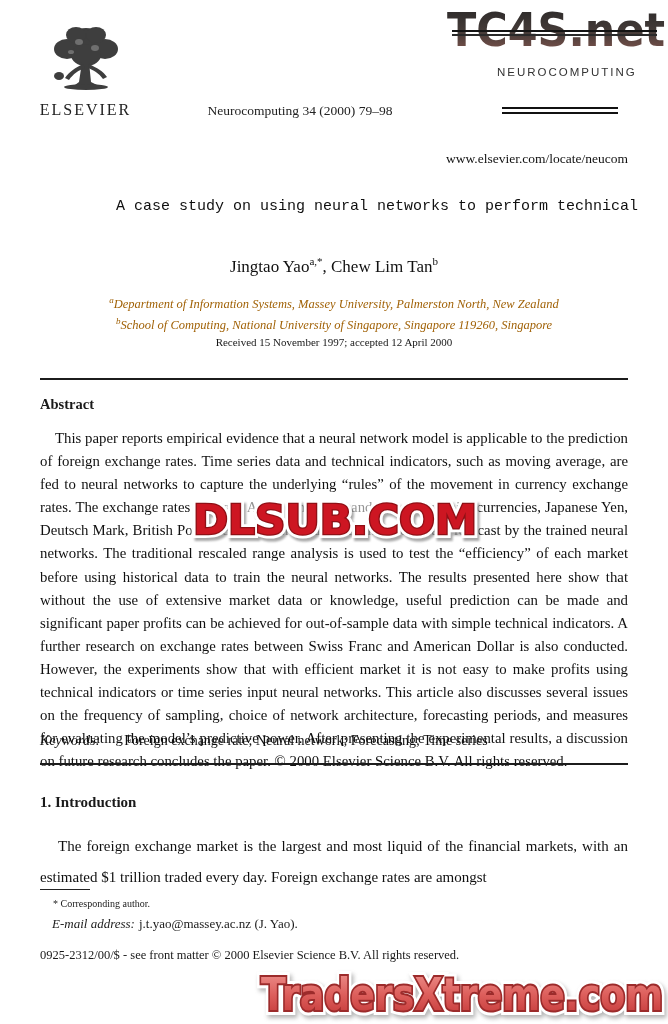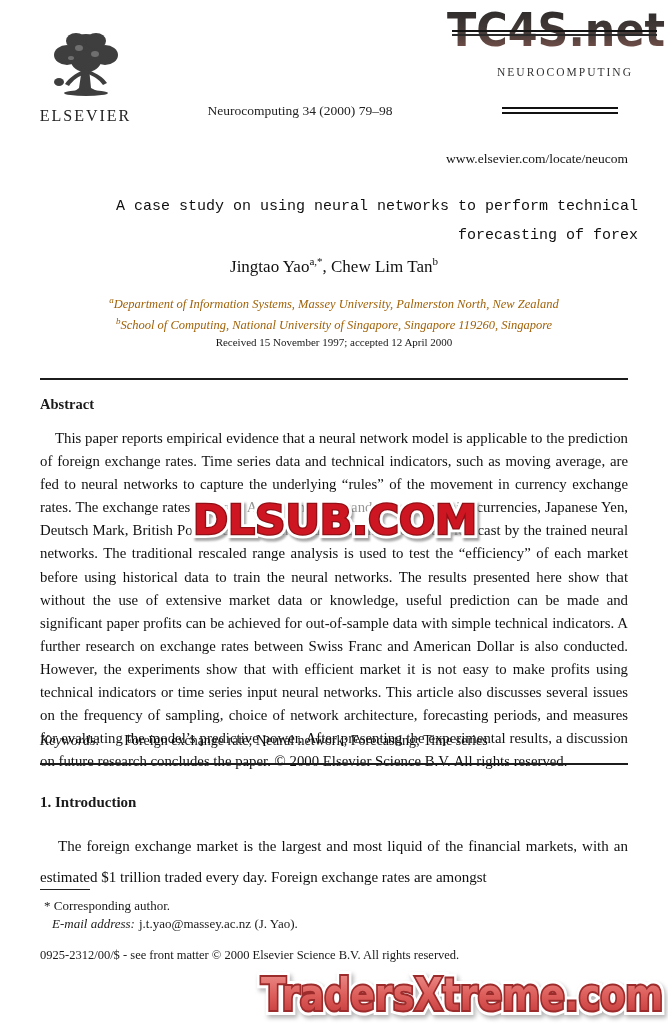--- a/index.html
+++ b/index.html
@@ -28,7 +28,7 @@
   }
   .journal-name {
     left: 497px; top: 66px; width: 125px; text-align: left;
-    font-family: Liberation Serif, serif;
+    font-family: Liberation Sans, sans-serif;
     font-size: 11.5px; letter-spacing: 2px; color: #333; font-weight: 400;
   }
   .double-rule-right {

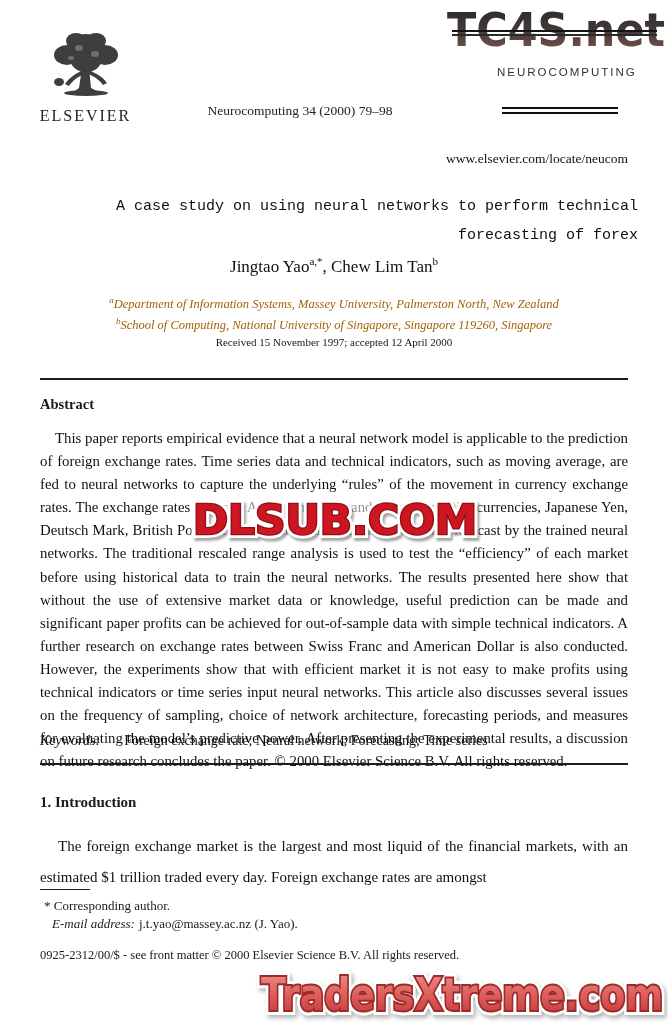--- a/index.html
+++ b/index.html
@@ -17,7 +17,7 @@
   .abs { position: absolute; }
 
   
-  .elsevier-logo { left: 38px; top: 30px; width: 95px; text-align: center; }
+  .elsevier-logo { left: 38px; top: 24px; width: 95px; text-align: center; }
   .elsevier-name {
     font-size: 16px; letter-spacing: 2px; color: #222;
     font-family: "Liberation Serif", serif; margin-top: 1px;

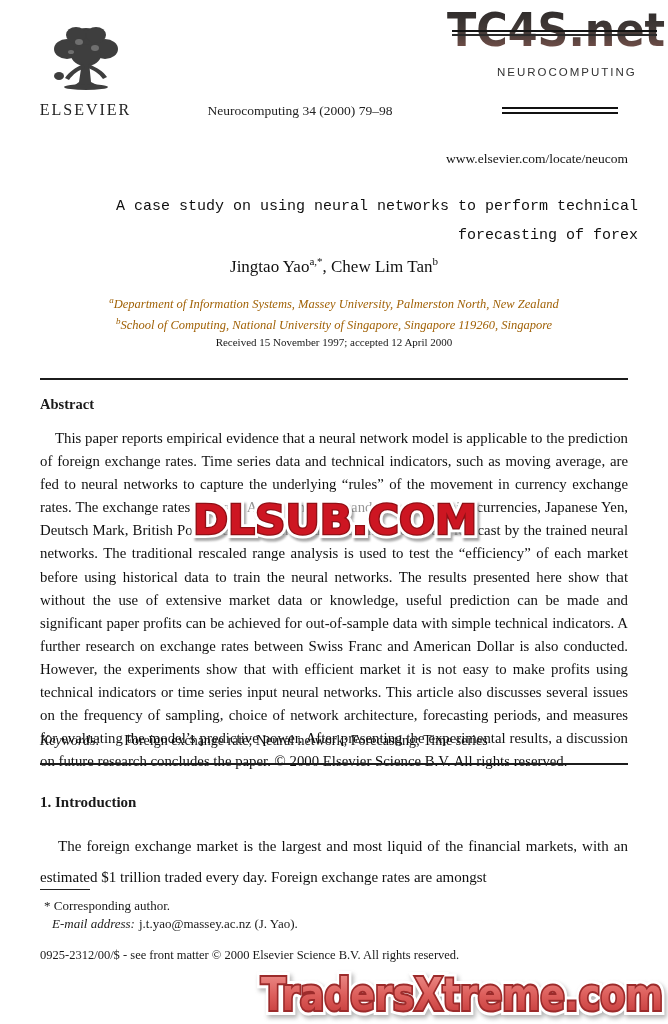--- a/index.html
+++ b/index.html
@@ -160,7 +160,6 @@
 
   <div class="abs title">
     <div>A case study on using neural networks to perform technical</div>
-    <div>forecasting of forex</div>
   </div>
 
   <div class="abs authors"><span>Jingtao Yao</span><sup>a,*</sup><span>, </span><span>Chew Lim Tan</span><sup>b</sup></div>

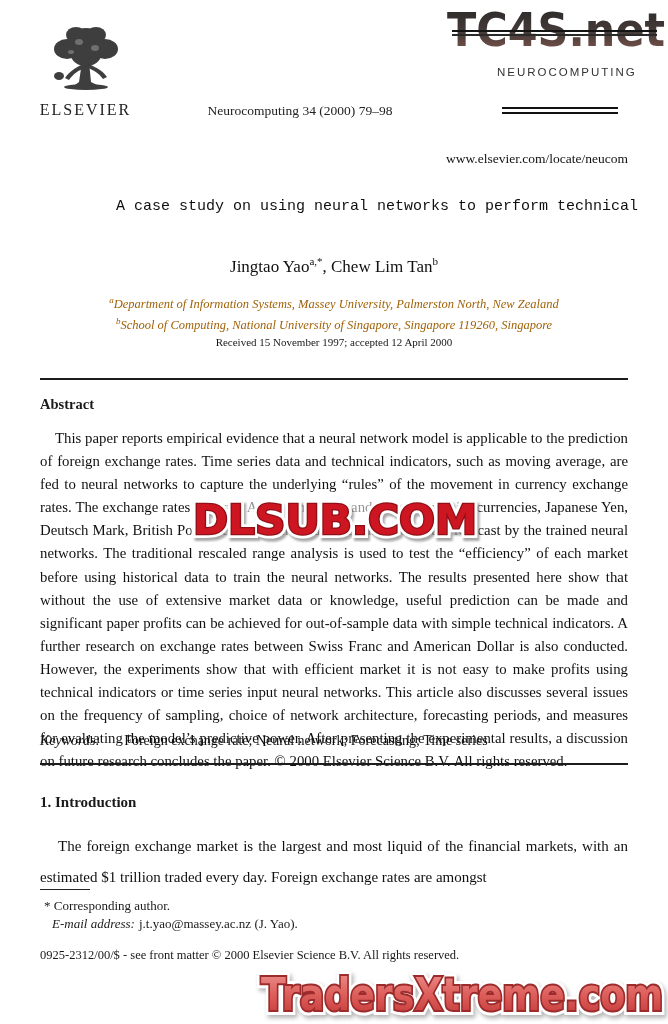--- a/index.html
+++ b/index.html
@@ -87,7 +87,7 @@
   }
 
   
-  .footnote-1 { left: 44px; top: 898px; font-size: 13px; text-align: center; }
+  .footnote-1 { left: 53px; top: 898px; font-size: 10px; text-align: center; }
   .footnote-2 { left: 52px; top: 916px; font-size: 13px; }
   .footnote-2 .fn-label { font-style: italic; margin-right: 4px; }
 

